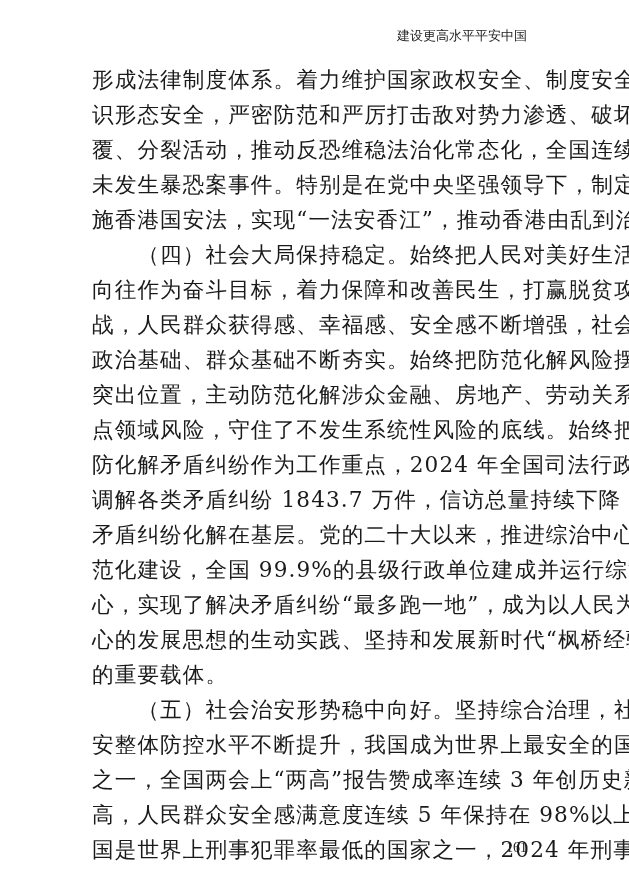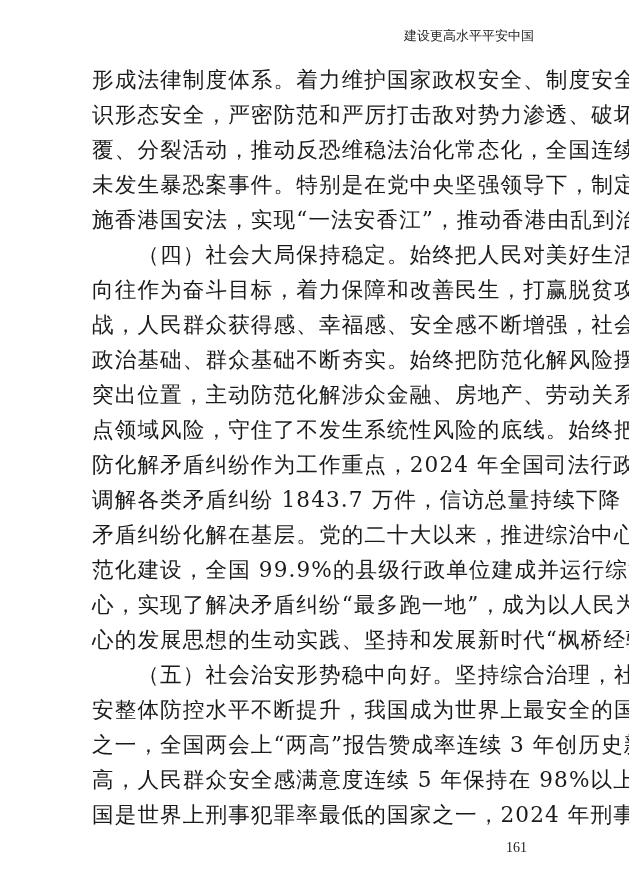--- a/index.html
+++ b/index.html
@@ -4,7 +4,7 @@
 <style>
   html, body { margin:0; padding:0; background:#ffffff; }
   body { width:629px; height:869px; position:relative; overflow:hidden; font-family:"DejaVu Serif", "Liberation Serif", serif; color:#1a1a1a; }
-  .running-head { position:absolute; top:27px; right:95px; font-family:"DejaVu Sans", "Liberation Sans", sans-serif; font-size:13px; letter-spacing:0px; color:#222; }
+  .running-head { position:absolute; top:27px; right:102px; font-family:"DejaVu Sans", "Liberation Sans", sans-serif; font-size:13px; letter-spacing:0px; color:#222; }
   .body-text { position:absolute; left:92px; top:62px; width:442px; }
   .line { height:35px; line-height:35px; font-size:21.6px; white-space:nowrap; letter-spacing:1.1px; text-align:justify; }
   .page-number { position:absolute; top:840px; left:506px; font-family:"Liberation Serif", serif; font-size:14px; color:#222; }

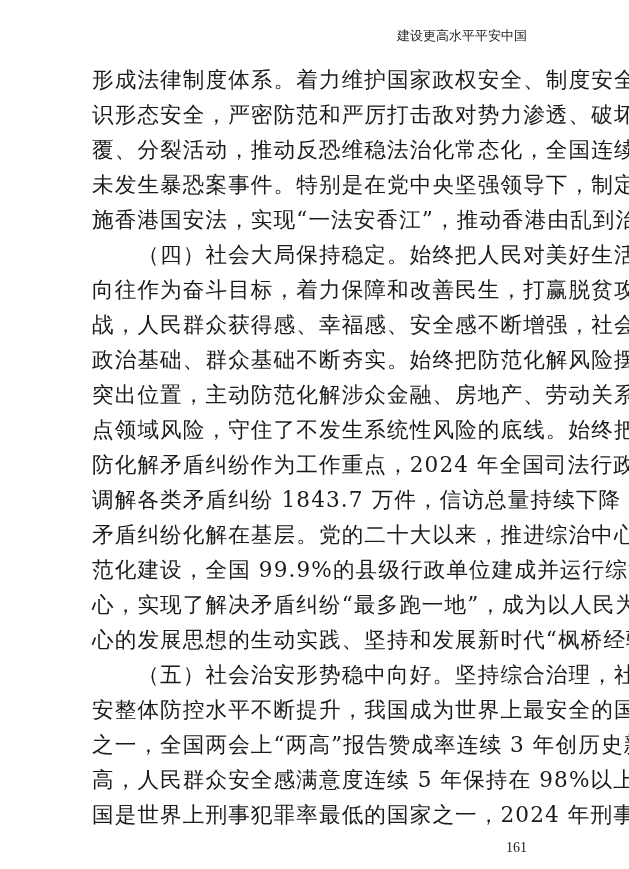--- a/index.html
+++ b/index.html
@@ -32,6 +32,7 @@
   <div class="line">范化建设，全国 99.9%的县级行政单位建成并运行综治中</div>
   <div class="line">心，实现了解决矛盾纠纷“最多跑一地”，成为以人民为中</div>
   <div class="line">心的发展思想的生动实践、坚持和发展新时代“枫桥经验”</div>
+  <div class="line">的重要载体。</div>
   <div class="line">　　（五）社会治安形势稳中向好。坚持综合治理，社会治</div>
   <div class="line">安整体防控水平不断提升，我国成为世界上最安全的国家</div>
   <div class="line">之一，全国两会上“两高”报告赞成率连续 3 年创历史新</div>

